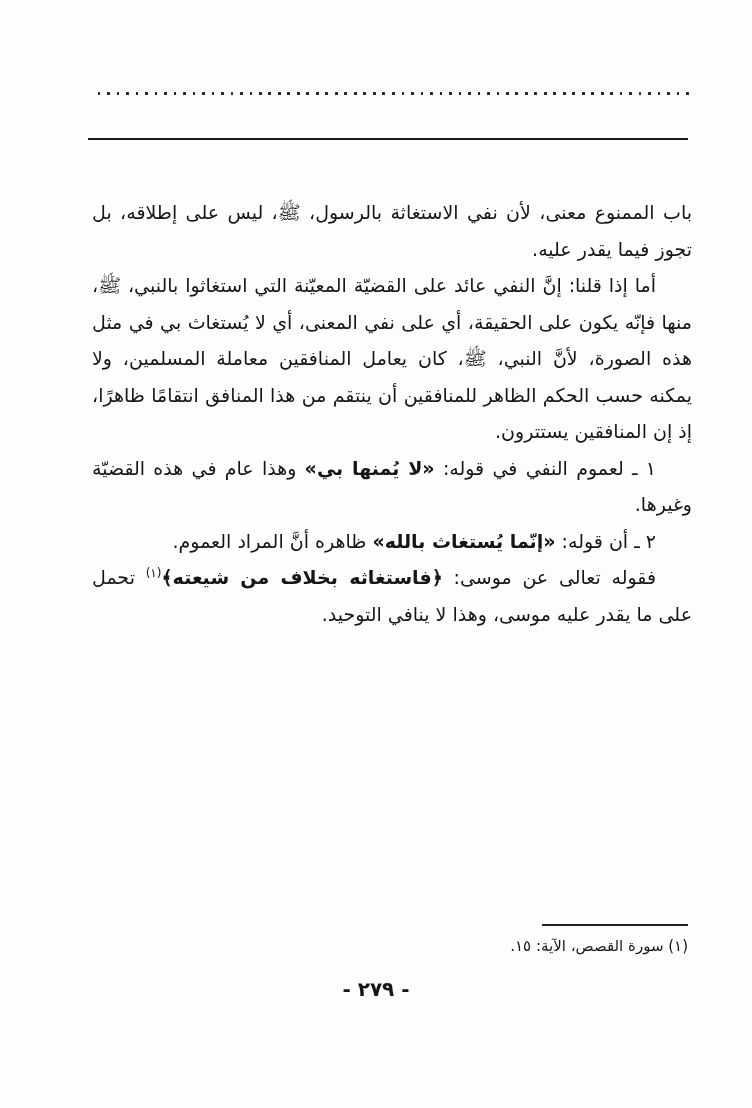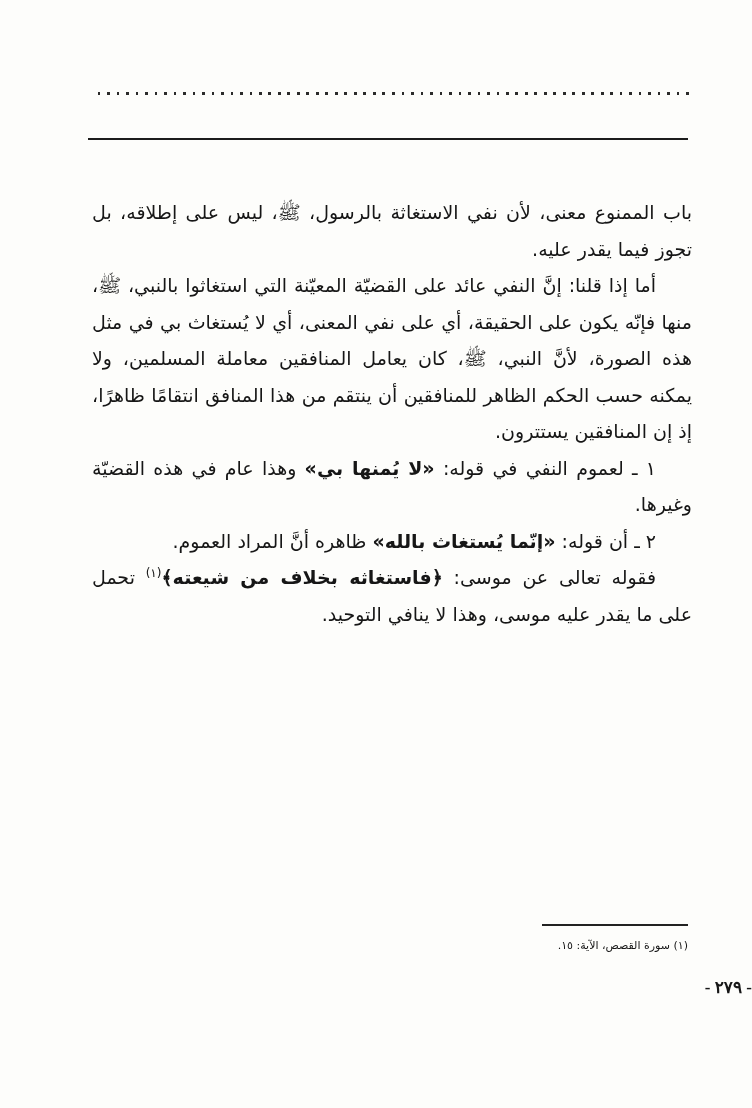--- a/index.html
+++ b/index.html
@@ -40,7 +40,7 @@
   .footnote{
     position:absolute;top:934px;right:64px;width:600px;
     direction:rtl;text-align:right;
-    font-size:11px;line-height:24px;
+    font-size:15px;line-height:24px;
   }
   .page-number{
     position:absolute;top:977px;left:0;width:100%;

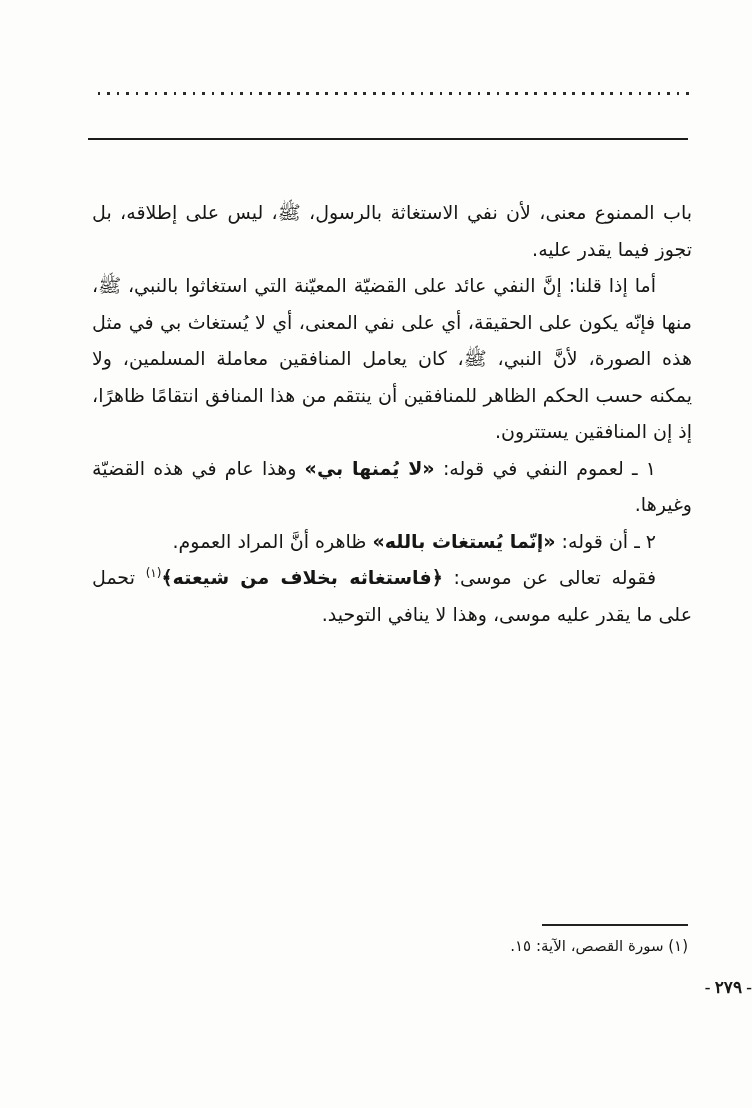--- a/index.html
+++ b/index.html
@@ -44,9 +44,9 @@
   }
   .page-number{
     position:absolute;top:977px;left:0;width:100%;
-    text-align:right;
+    text-align:center;
     direction:rtl;
-    font-size:17px;font-weight:bold;font-family:Liberation Serif, serif;
+    font-size:20px;font-weight:bold;
   }
 </style>
 </head>

